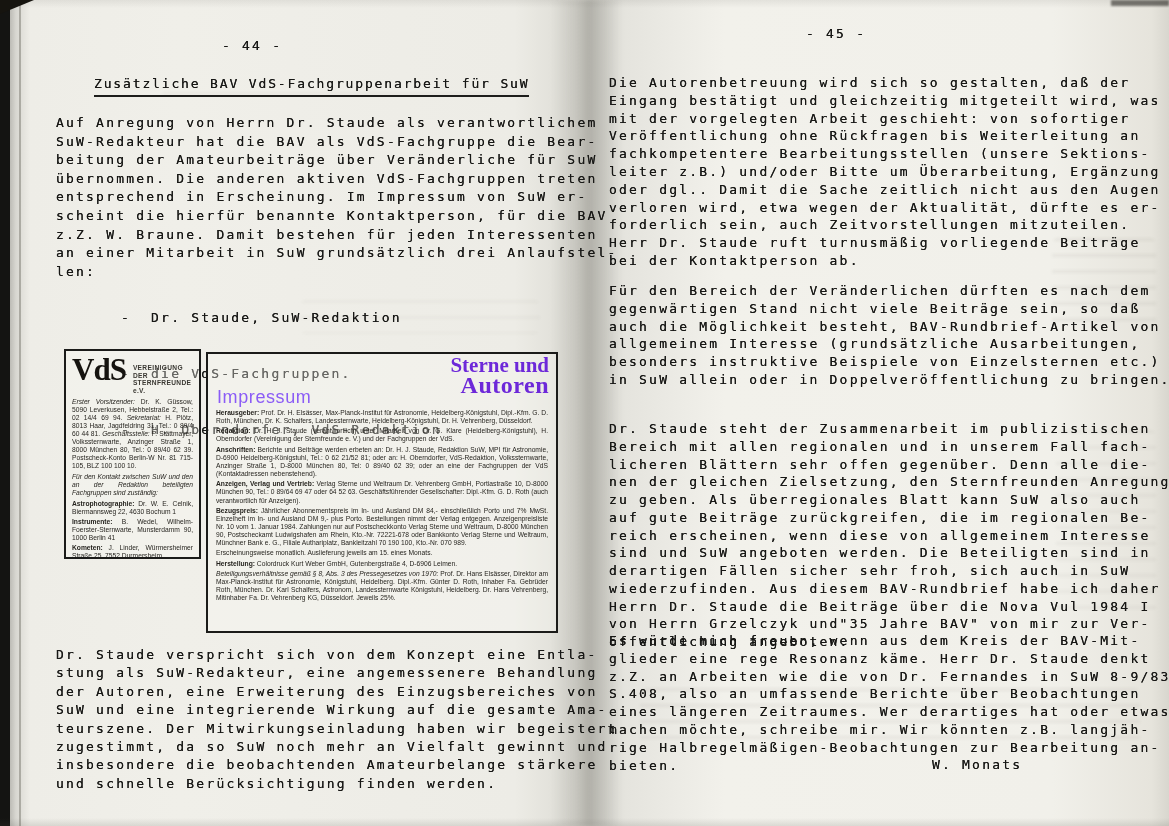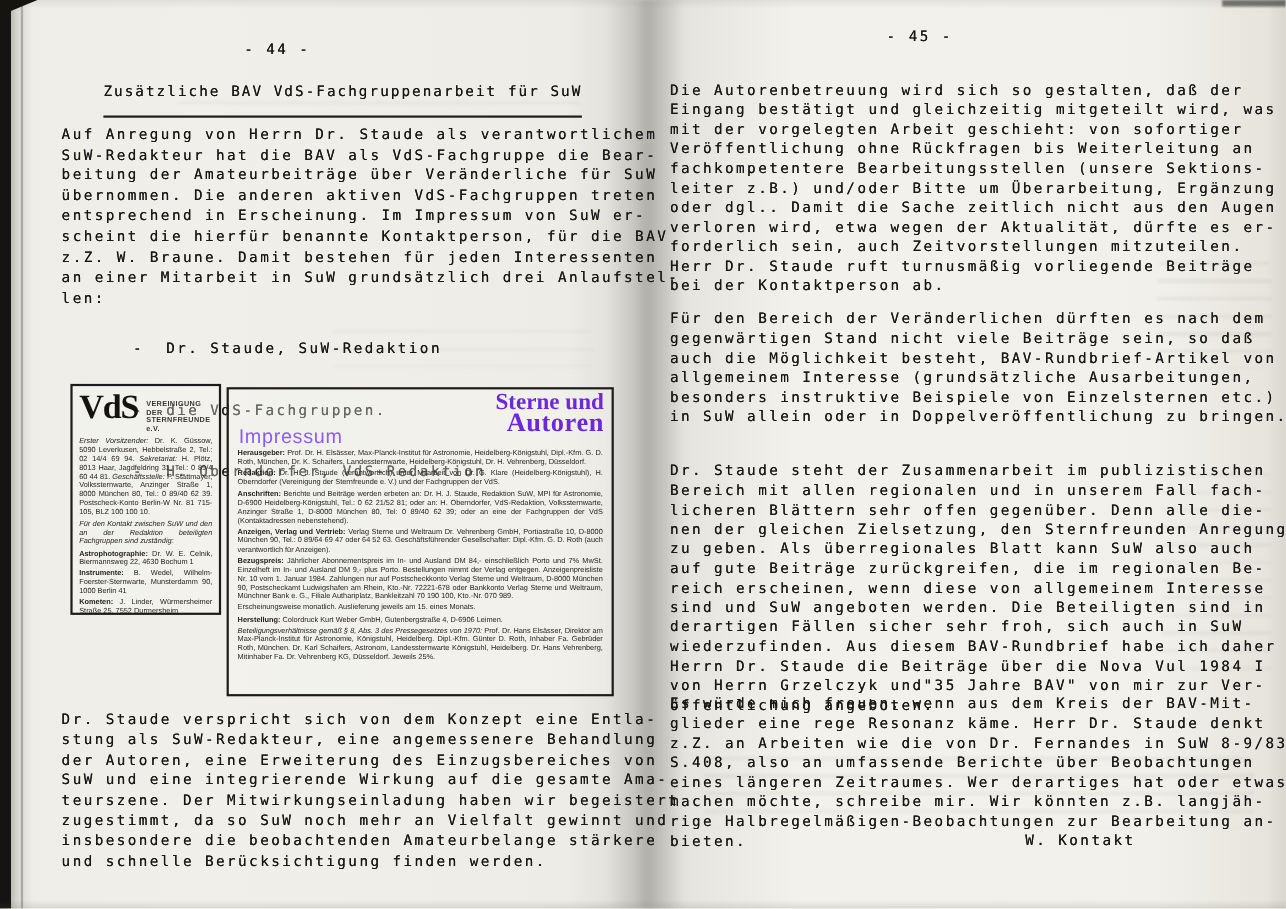--- a/index.html
+++ b/index.html
@@ -39,7 +39,7 @@
   }
   #p44-num{left:222px;top:38px;}
   #p45-num{left:806px;top:26px;}
-  #p44-heading{left:94px;top:76px;letter-spacing:1.85px;border-bottom:2px solid #1d1d1b;padding-bottom:14px;}
+  #p44-heading{left:94px;top:76px;letter-spacing:1.85px;border-bottom:2px solid #1d1d1b;padding-bottom:4px;}
   #p44-para1{left:56px;top:114px;line-height:18.6px;}
   #p44-bullets{left:121px;top:271px;line-height:18.8px;}
   #p44-para2{left:56px;top:646px;line-height:18.4px;}

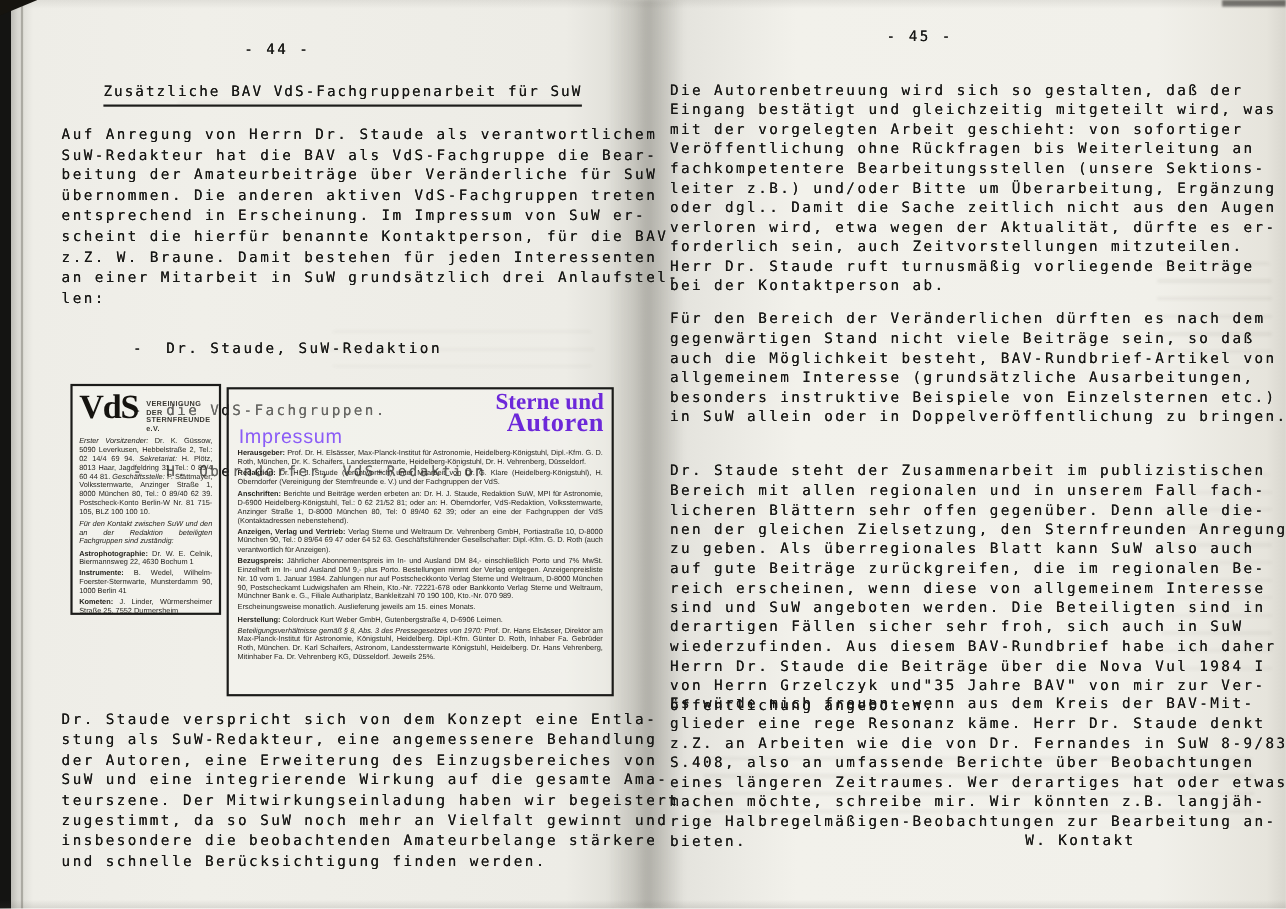--- a/index.html
+++ b/index.html
@@ -190,6 +190,6 @@
 machen möchte, schreibe mir. Wir könnten z.B. langjäh-
 rige Halbregelmäßigen-Beobachtungen zur Bearbeitung an-
 bieten.</div>
-<div class="mono" id="signature">W. Kontakt</div>
+<div class="mono" id="signature">W. Monats</div>
 
 </body></html>

